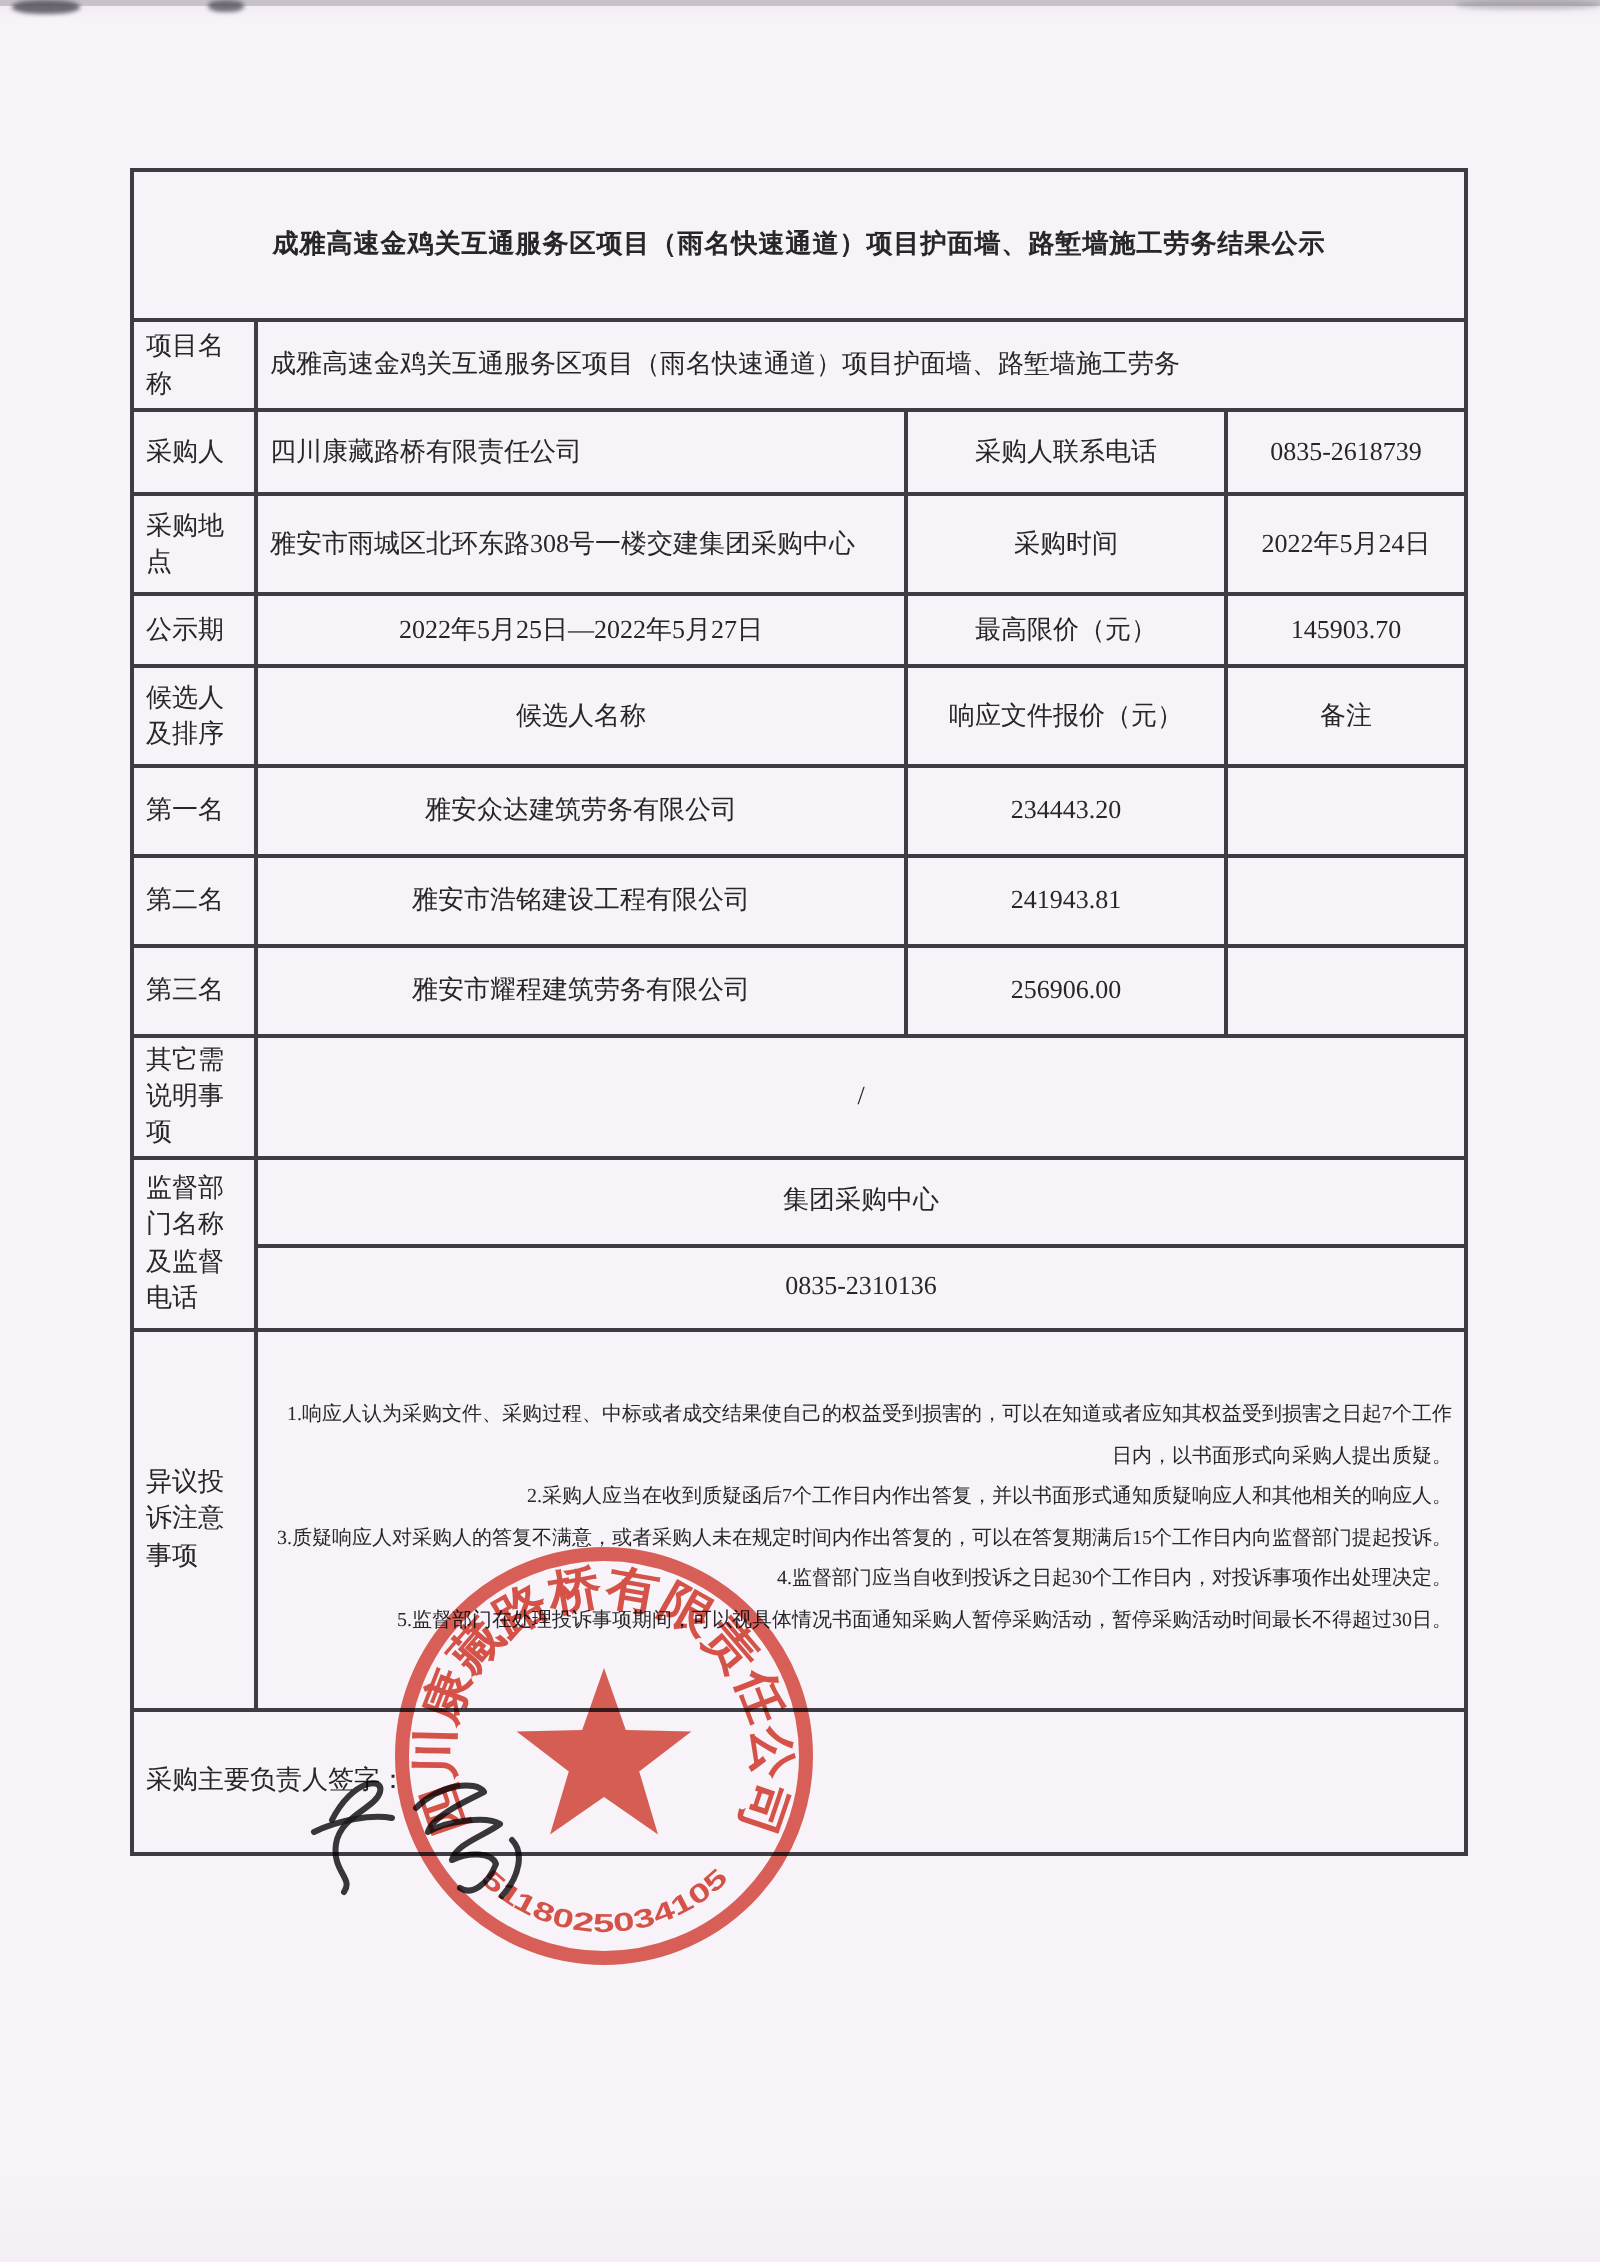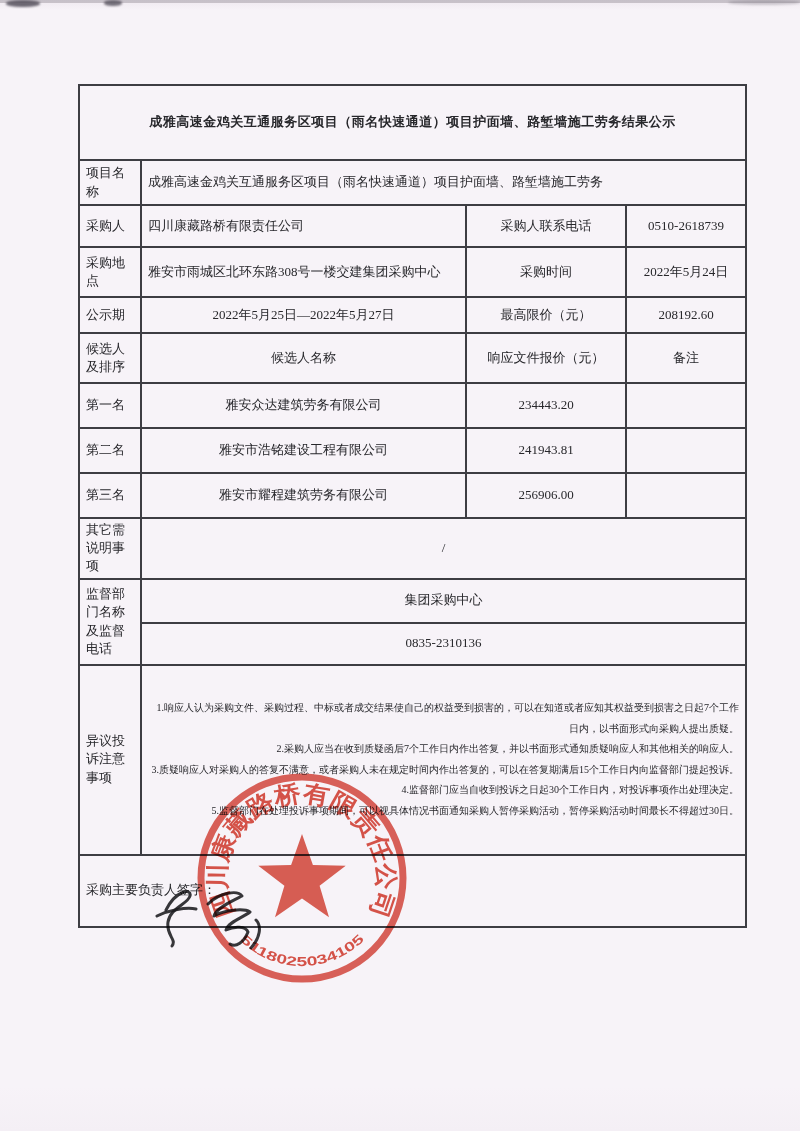--- a/index.html
+++ b/index.html
@@ -16,7 +16,7 @@
   .smudge.s3{right:0;top:0;width:72px;height:5px;opacity:.25;}
 
   table.doc{
-    position:absolute;left:78px;top:84px;width:667px;
+    position:absolute;left:65px;top:84px;width:667px;
     border-collapse:collapse;table-layout:fixed;
   }
   table.doc td{

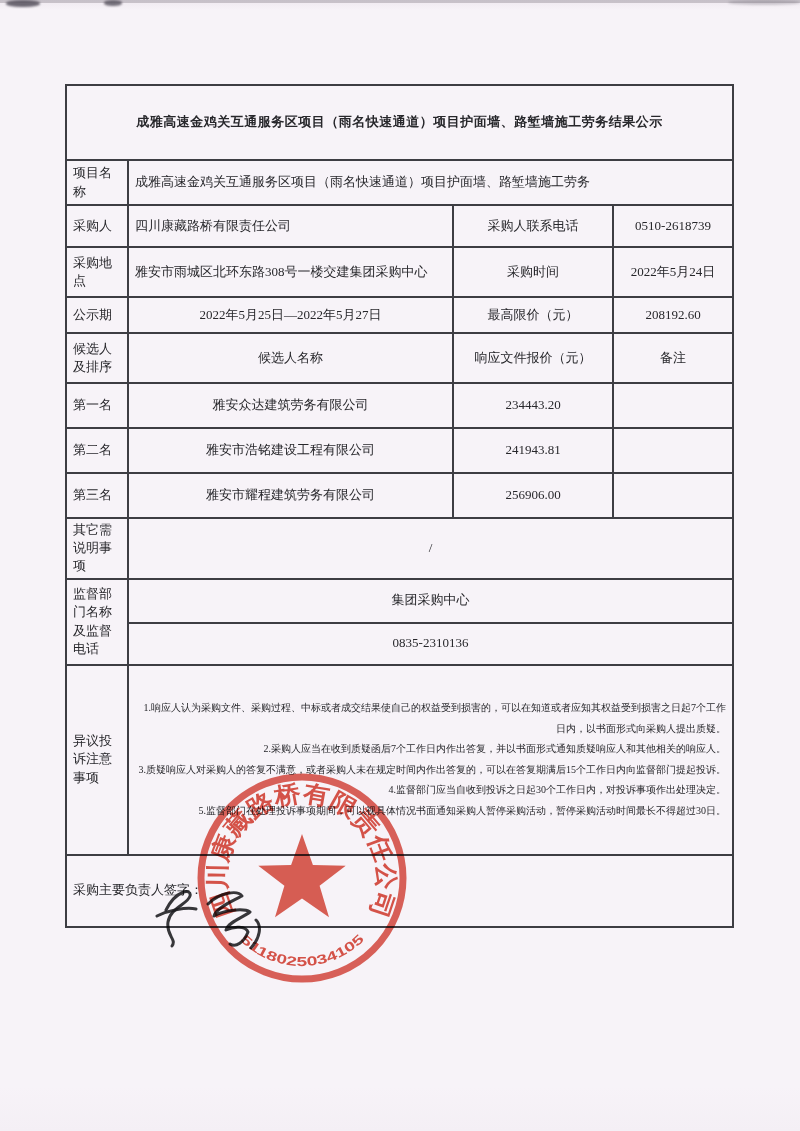--- a/index.html
+++ b/index.html
@@ -75,7 +75,7 @@
       <td class="lbl">采购人</td>
       <td class="left">四川康藏路桥有限责任公司</td>
       <td class="center">采购人联系电话</td>
-      <td class="center">0510-2618739</td>
+      <td class="center">0835-2618739</td>
     </tr>
     <tr style="height:50px">
       <td class="lbl">采购地点</td>

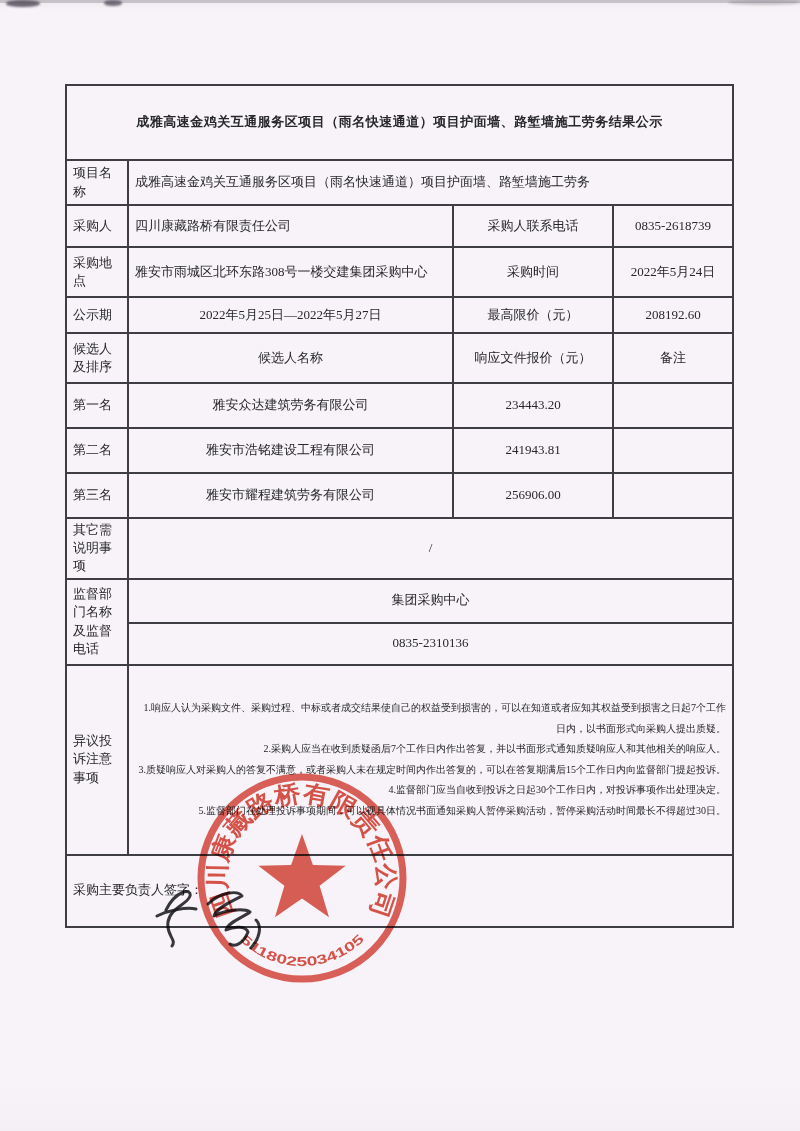--- a/index.html
+++ b/index.html
@@ -87,7 +87,7 @@
       <td class="lbl">公示期</td>
       <td class="center">2022年5月25日—2022年5月27日</td>
       <td class="center">最高限价（元）</td>
-      <td class="center">208192.60</td>
+      <td class="center">145903.70</td>
     </tr>
     <tr style="height:50px">
       <td class="lbl">候选人及排序</td>

